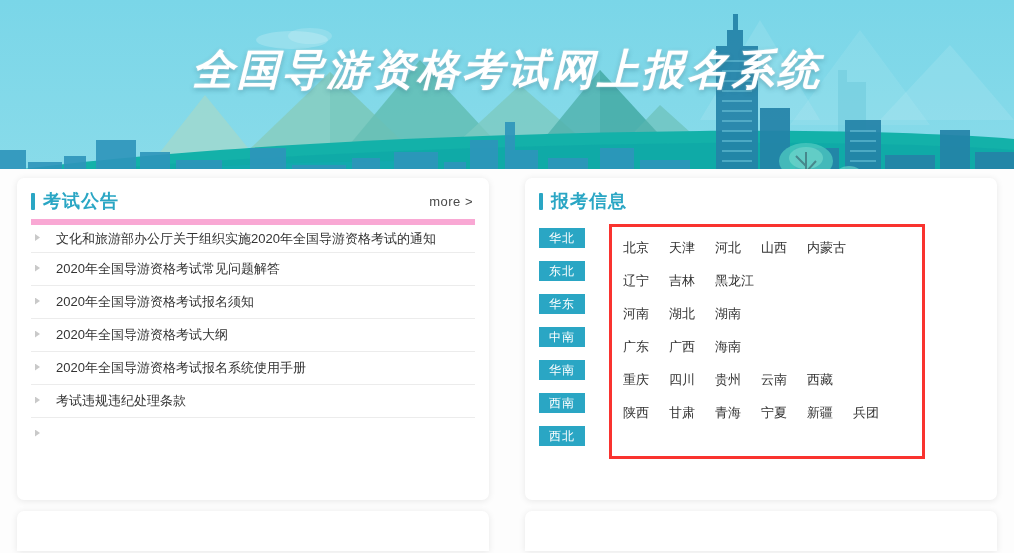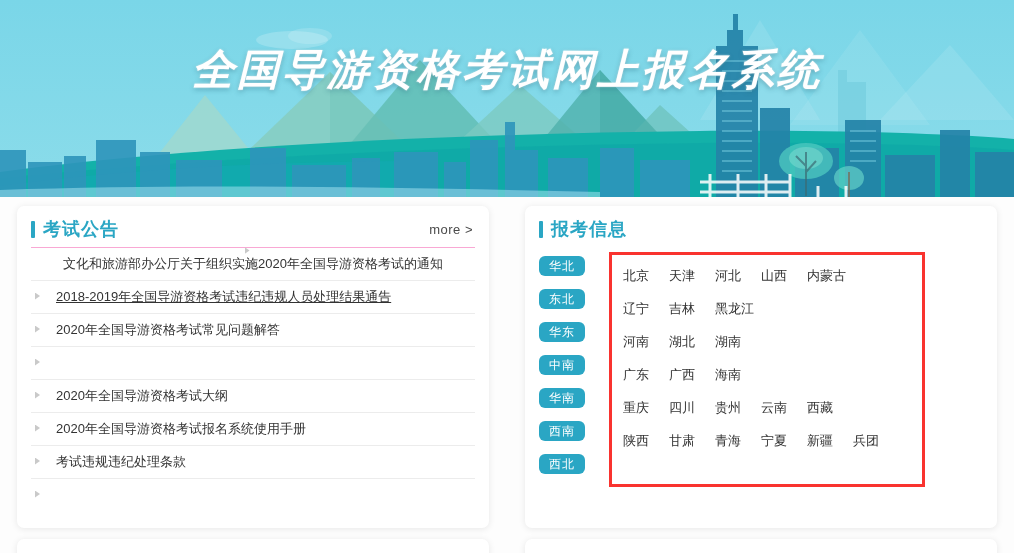--- a/index.html
+++ b/index.html
@@ -13,7 +13,7 @@
   
   .banner {
     position: relative;
-    width: 1014px; height: 197px;
+    width: 1014px; height: 169px;
     overflow: hidden;
     background: linear-gradient(180deg, #7ad6e8 0%, #76d3e6 55%, #8adbea 100%);
   }

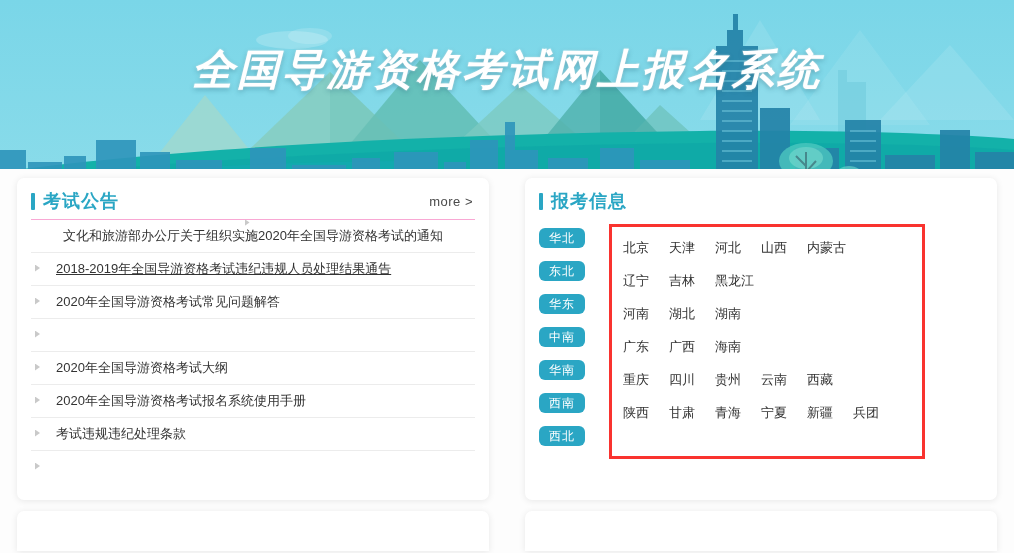--- a/index.html
+++ b/index.html
@@ -92,7 +92,7 @@
     font-size: 13px;
     color: #333333;
   }
-  .notice-item:first-child { border-top: 1px solid #f9a8d4; flex-direction: column; }
+  .notice-item:first-child { border-top: 6px solid #f9a8d4; }
   .bullet {
     flex: 0 0 auto;
     width: 5px; height: 7px;

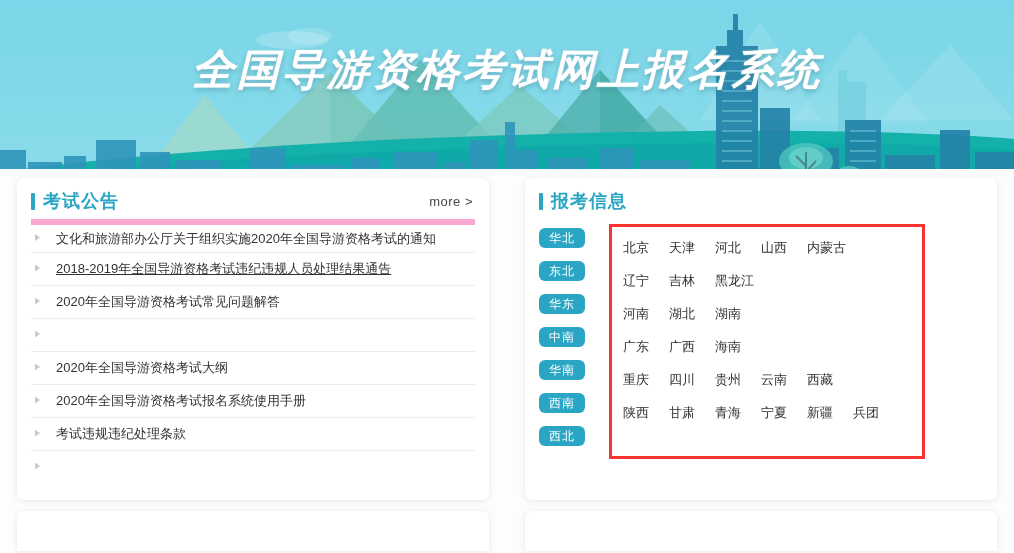--- a/index.html
+++ b/index.html
@@ -124,7 +124,7 @@
     background: #2aa6c4;
     color: #ffffff;
     font-size: 12px;
-    border-radius: 6px;
+    border-radius: 0;
     margin-bottom: 13px;
     letter-spacing: 1px;
   }

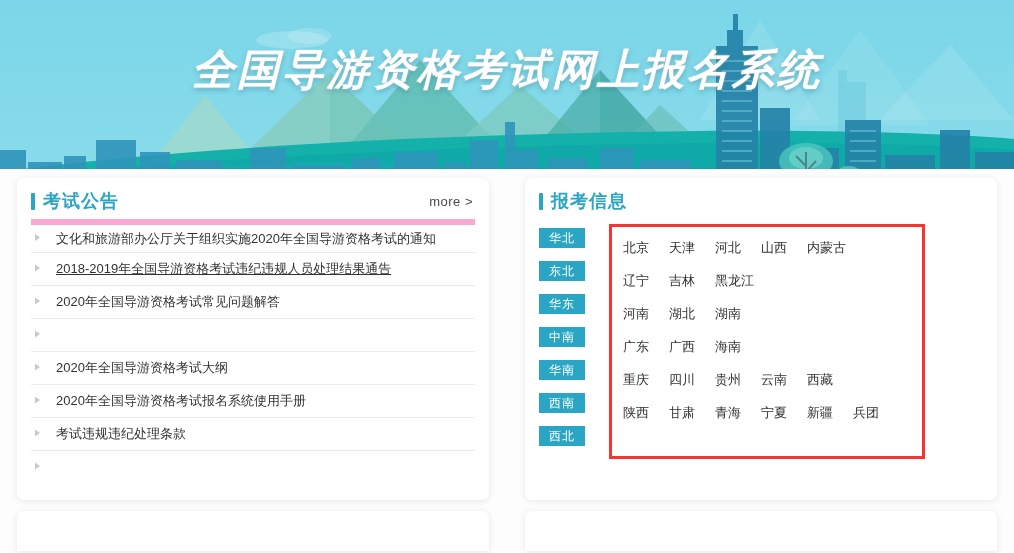--- a/index.html
+++ b/index.html
@@ -288,10 +288,6 @@
         </div>
         <div class="notice-item">
           <span class="bullet"></span>
-          <a href="#" class="notice-text underlined">2018-2019年全国导游资格考试违纪违规人员处理结果通告</a>
-        </div>
-        <div class="notice-item">
-          <span class="bullet"></span>
           <a href="#" class="notice-text">2020年全国导游资格考试常见问题解答</a>
         </div>
         <div class="notice-item">

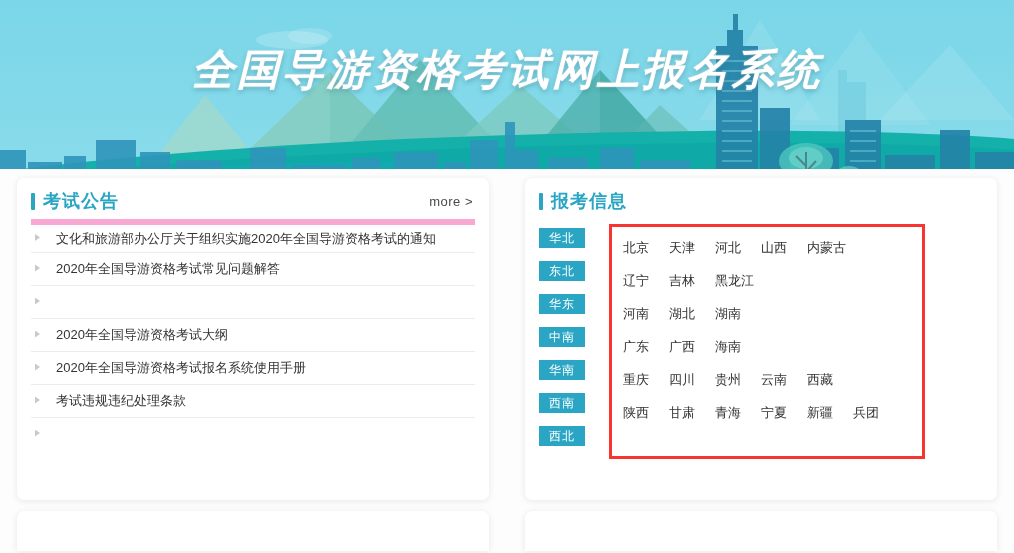--- a/index.html
+++ b/index.html
@@ -292,6 +292,7 @@
         </div>
         <div class="notice-item">
           <span class="bullet"></span>
+          <a href="#" class="notice-text">2020年全国导游资格考试报名须知</a>
         </div>
         <div class="notice-item">
           <span class="bullet"></span>

